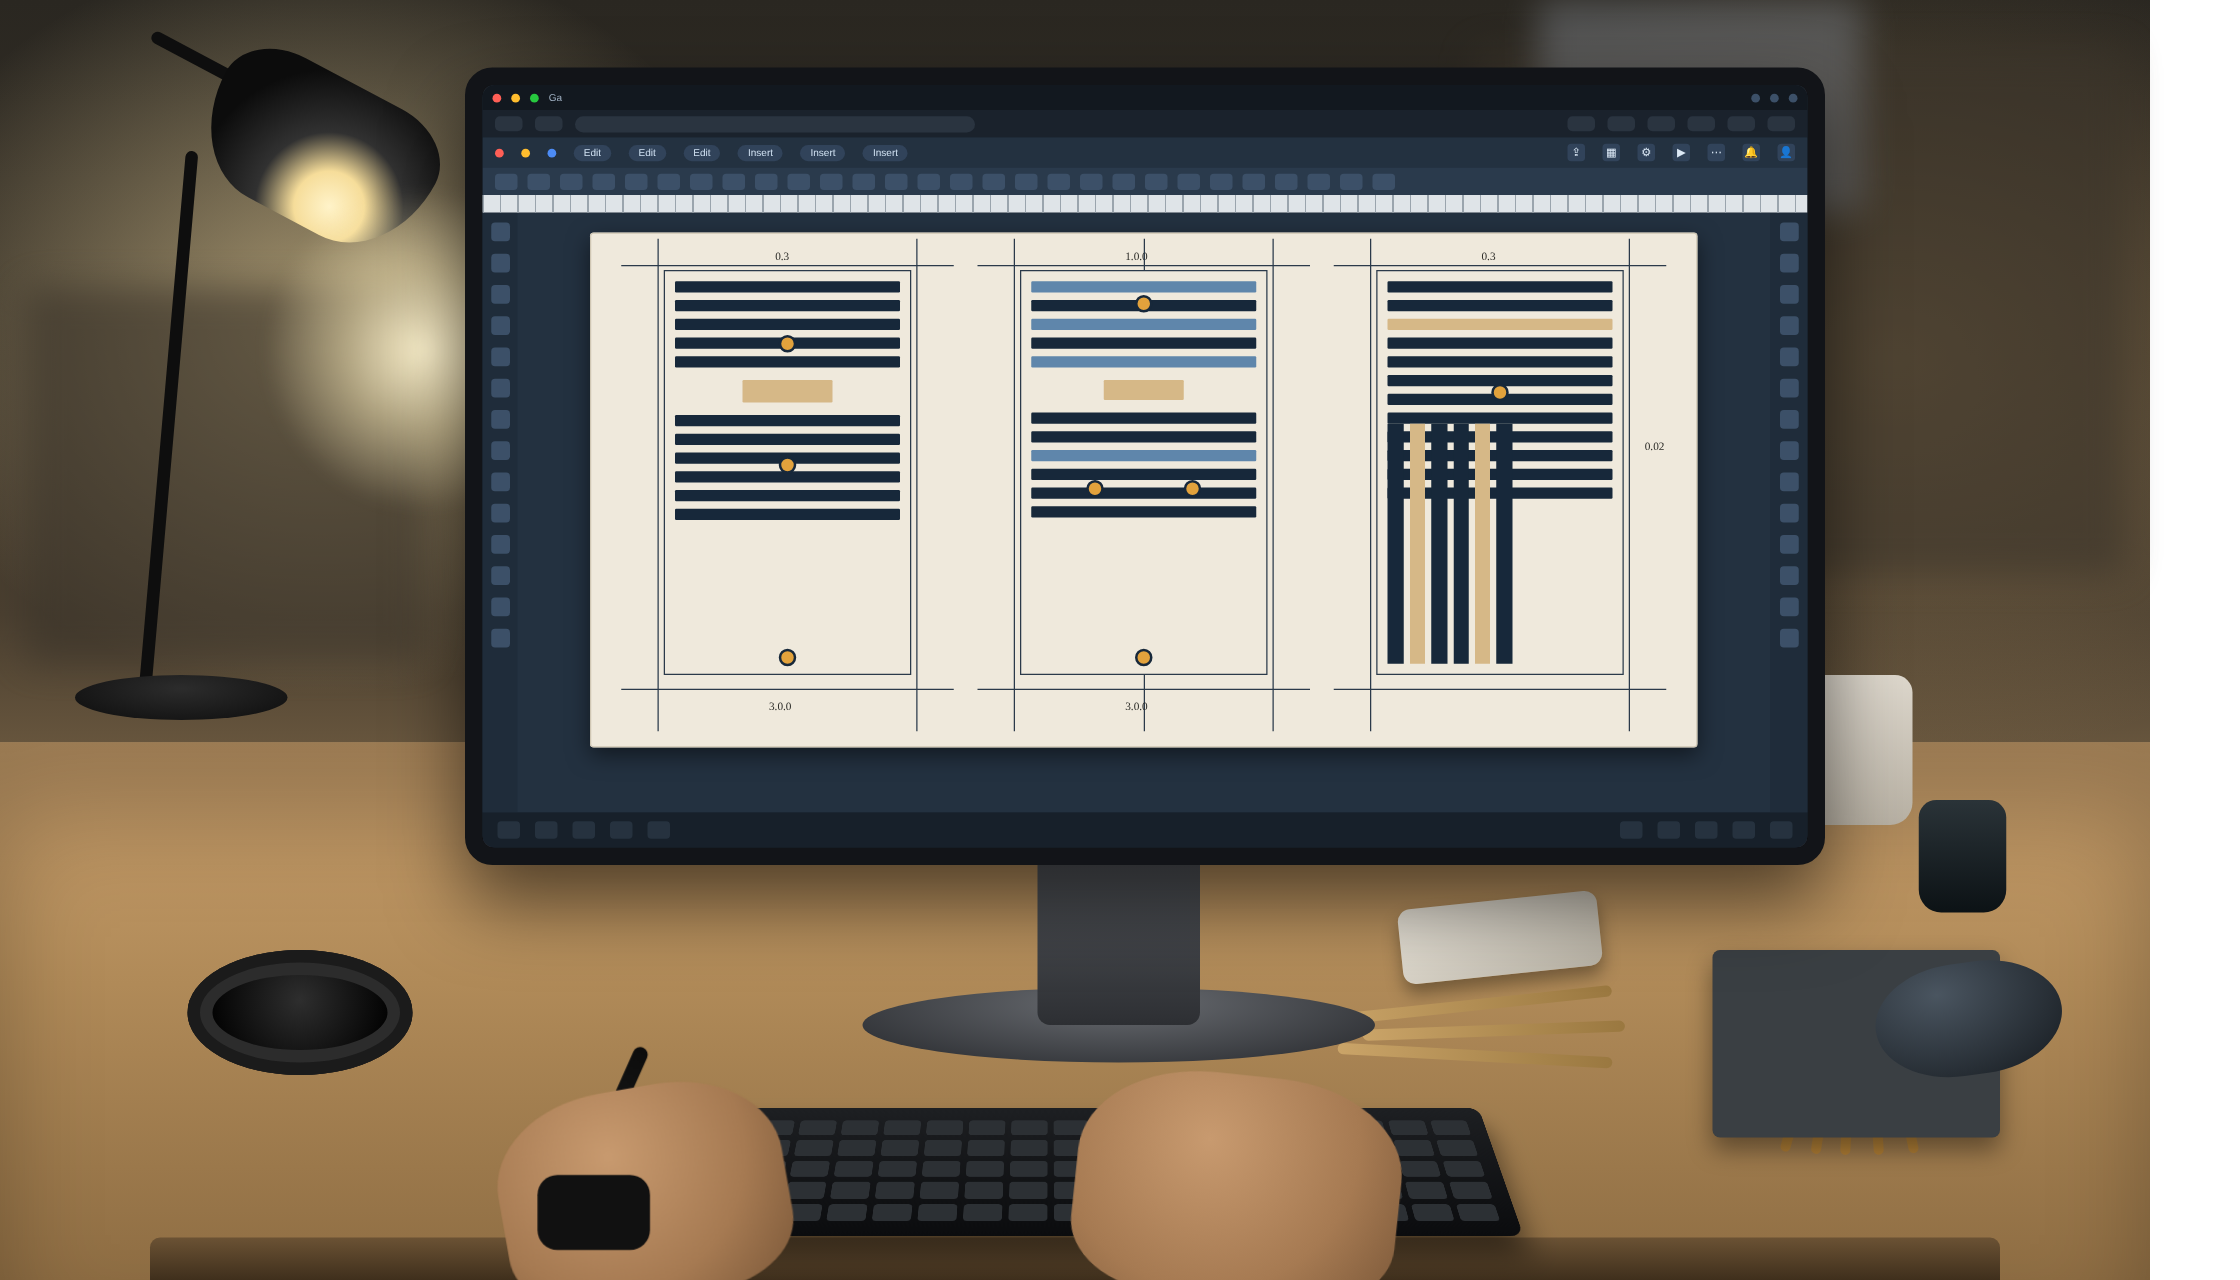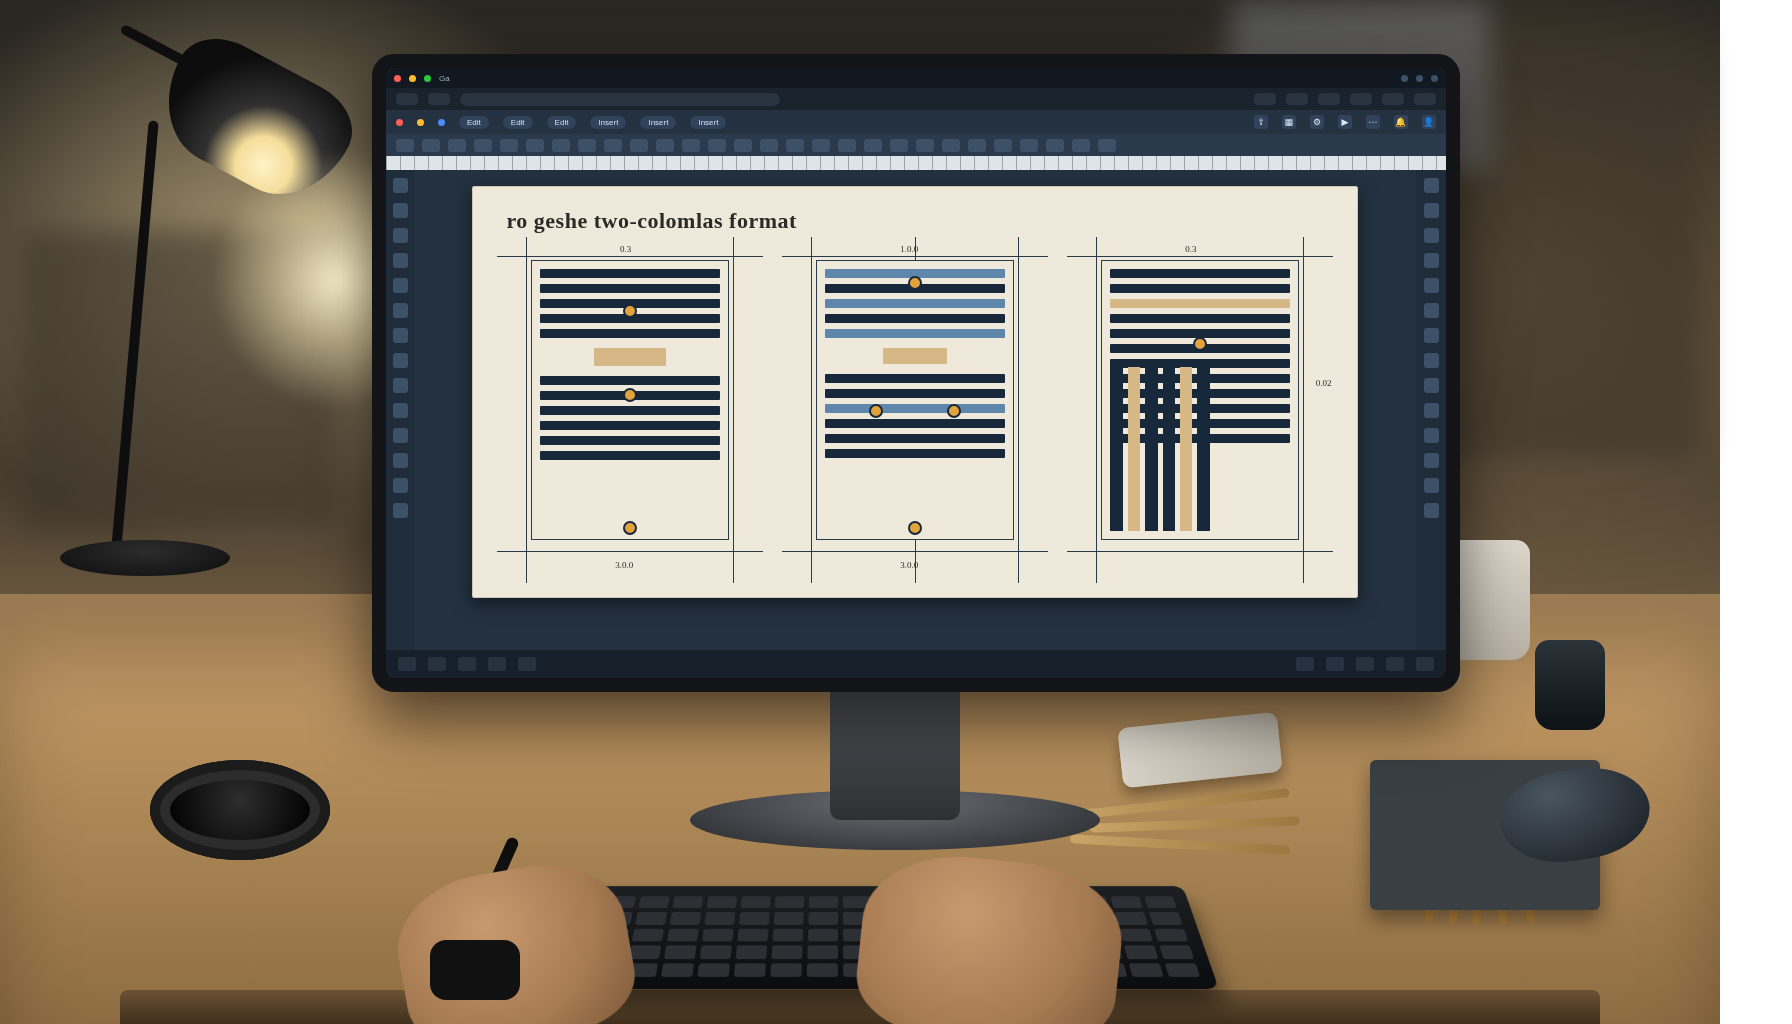--- a/index.html
+++ b/index.html
@@ -232,7 +232,6 @@
 
         <div class="canvas-wrap">
           <div class="page">
-            <div class="page-title">ro geshe two-colomlas format</div>
 
             <div class="figs">
 

